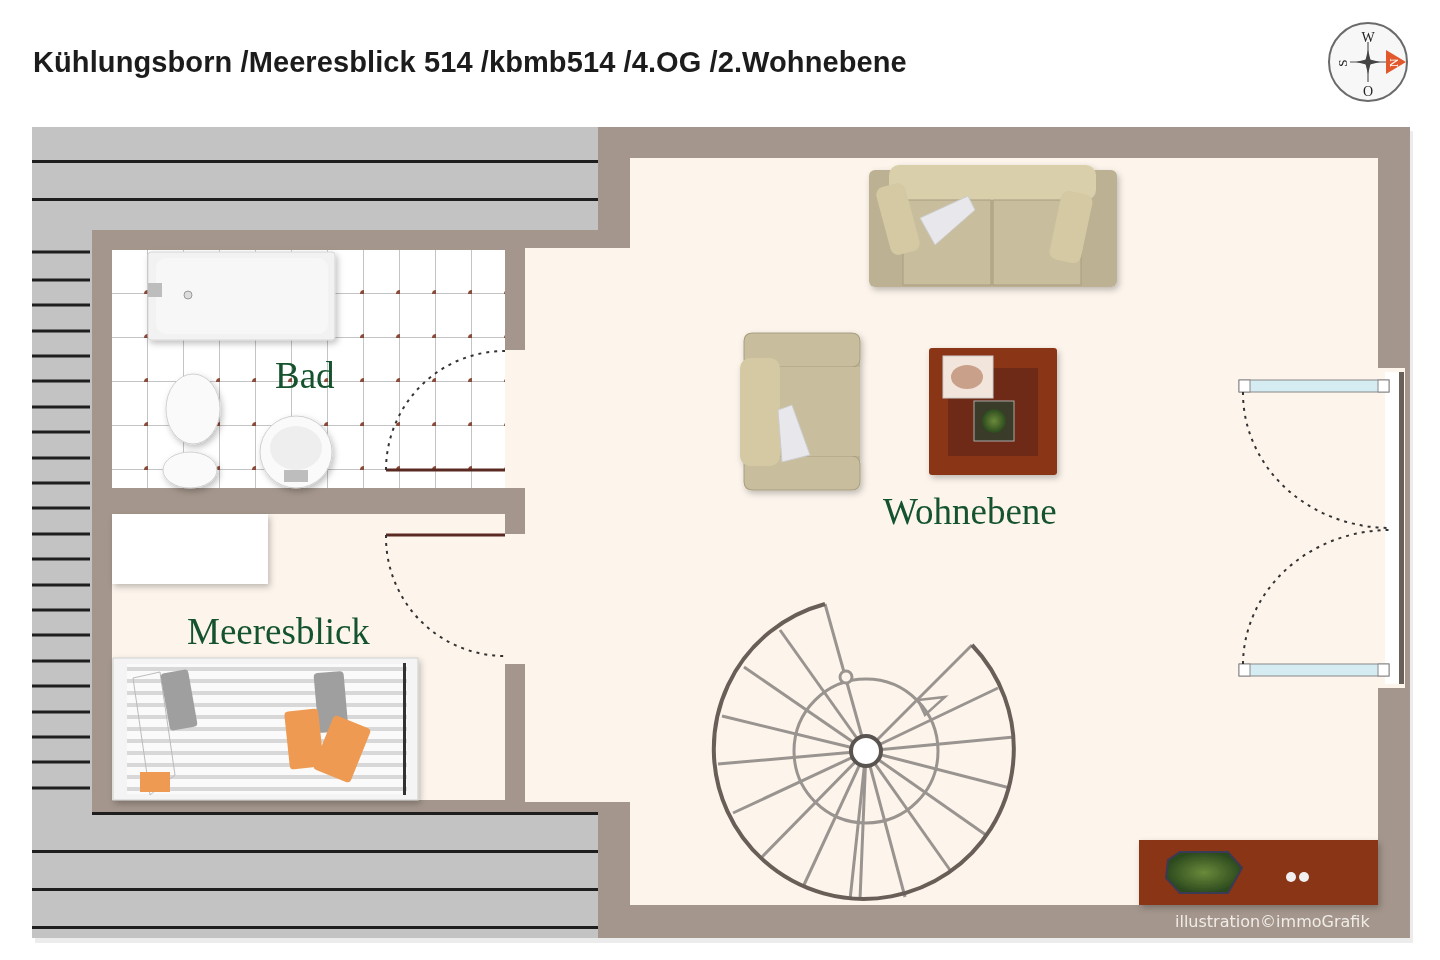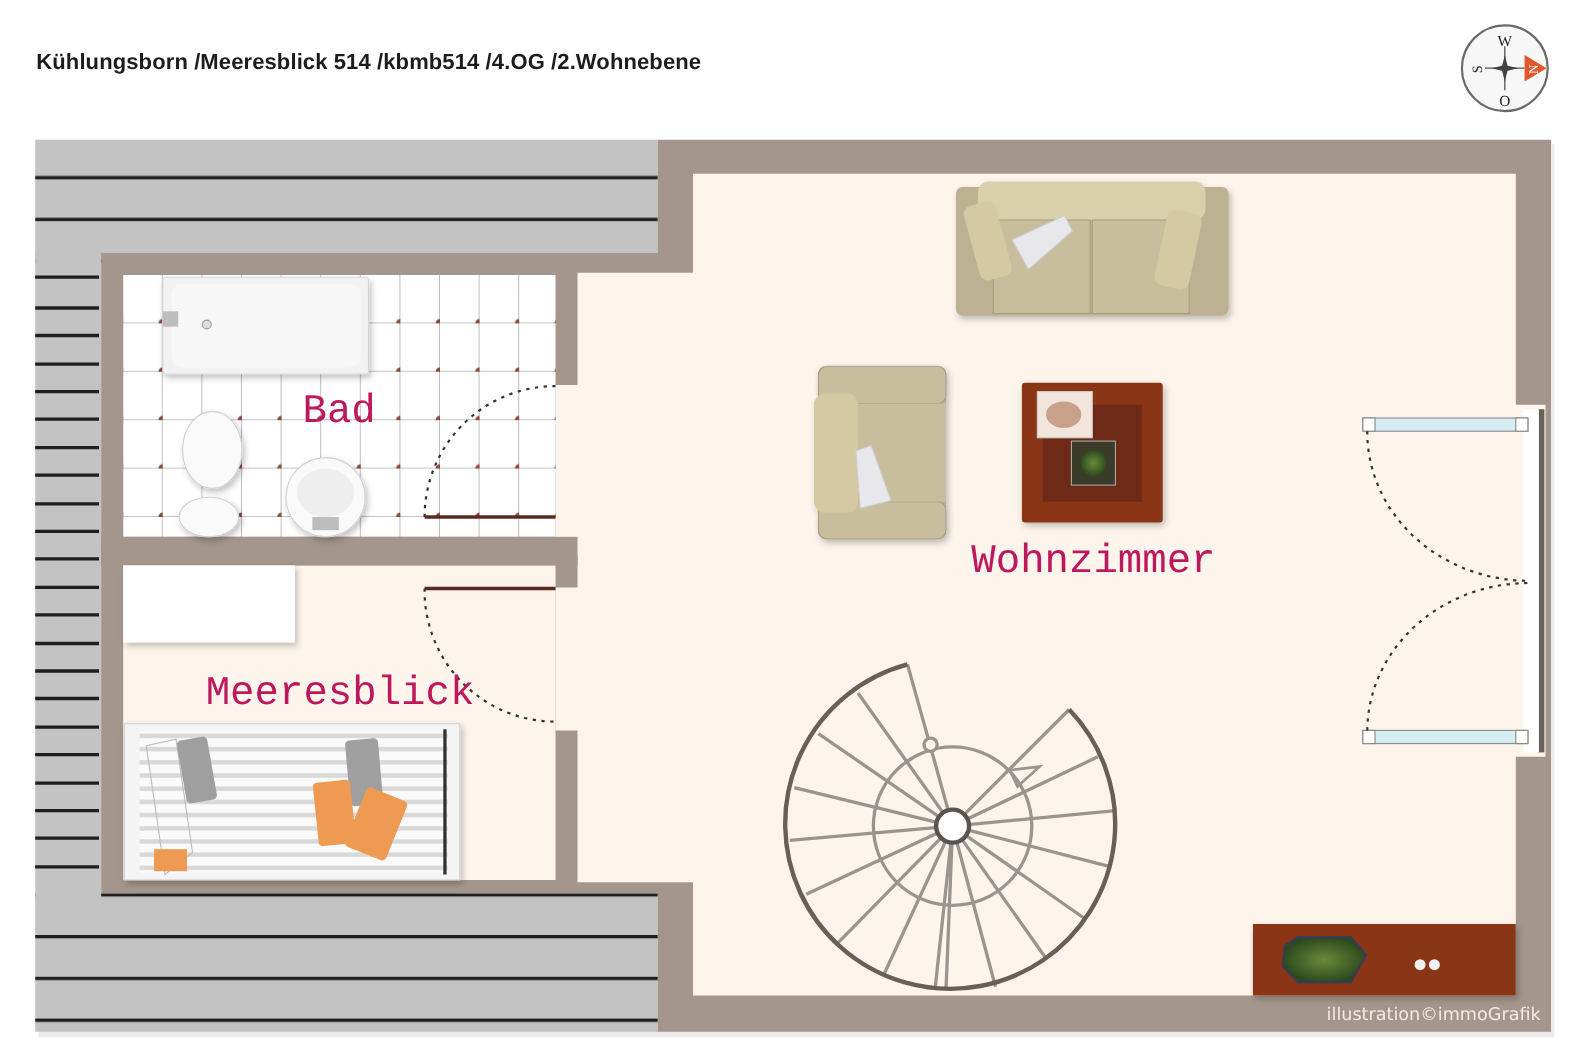--- a/index.html
+++ b/index.html
@@ -5,7 +5,7 @@
   html, body { margin:0; padding:0; }
   body { width:1440px; height:960px; background:#ffffff; position:relative; overflow:hidden; font-family:"Liberation Sans", sans-serif; }
   .abs { position:absolute; }
-  #title { left:33px; top:46px; font-size:20px; font-weight:bold; color:#1c1c1c; letter-spacing:0.1px; }
+  #title { left:33px; top:46px; font-size:29px; font-weight:bold; color:#1c1c1c; letter-spacing:0.1px; }
   #plan { left:0; top:0; width:1440px; height:960px; }
   .room-label { position:absolute; font-size:37px; color:#be185d; font-family:Liberation Mono, monospace; white-space:nowrap; }
   #credit { position:absolute; left:1175px; top:912px; font-size:16px; color:#f0ece8; font-family:"DejaVu Sans", sans-serif;margin-left:31px; }

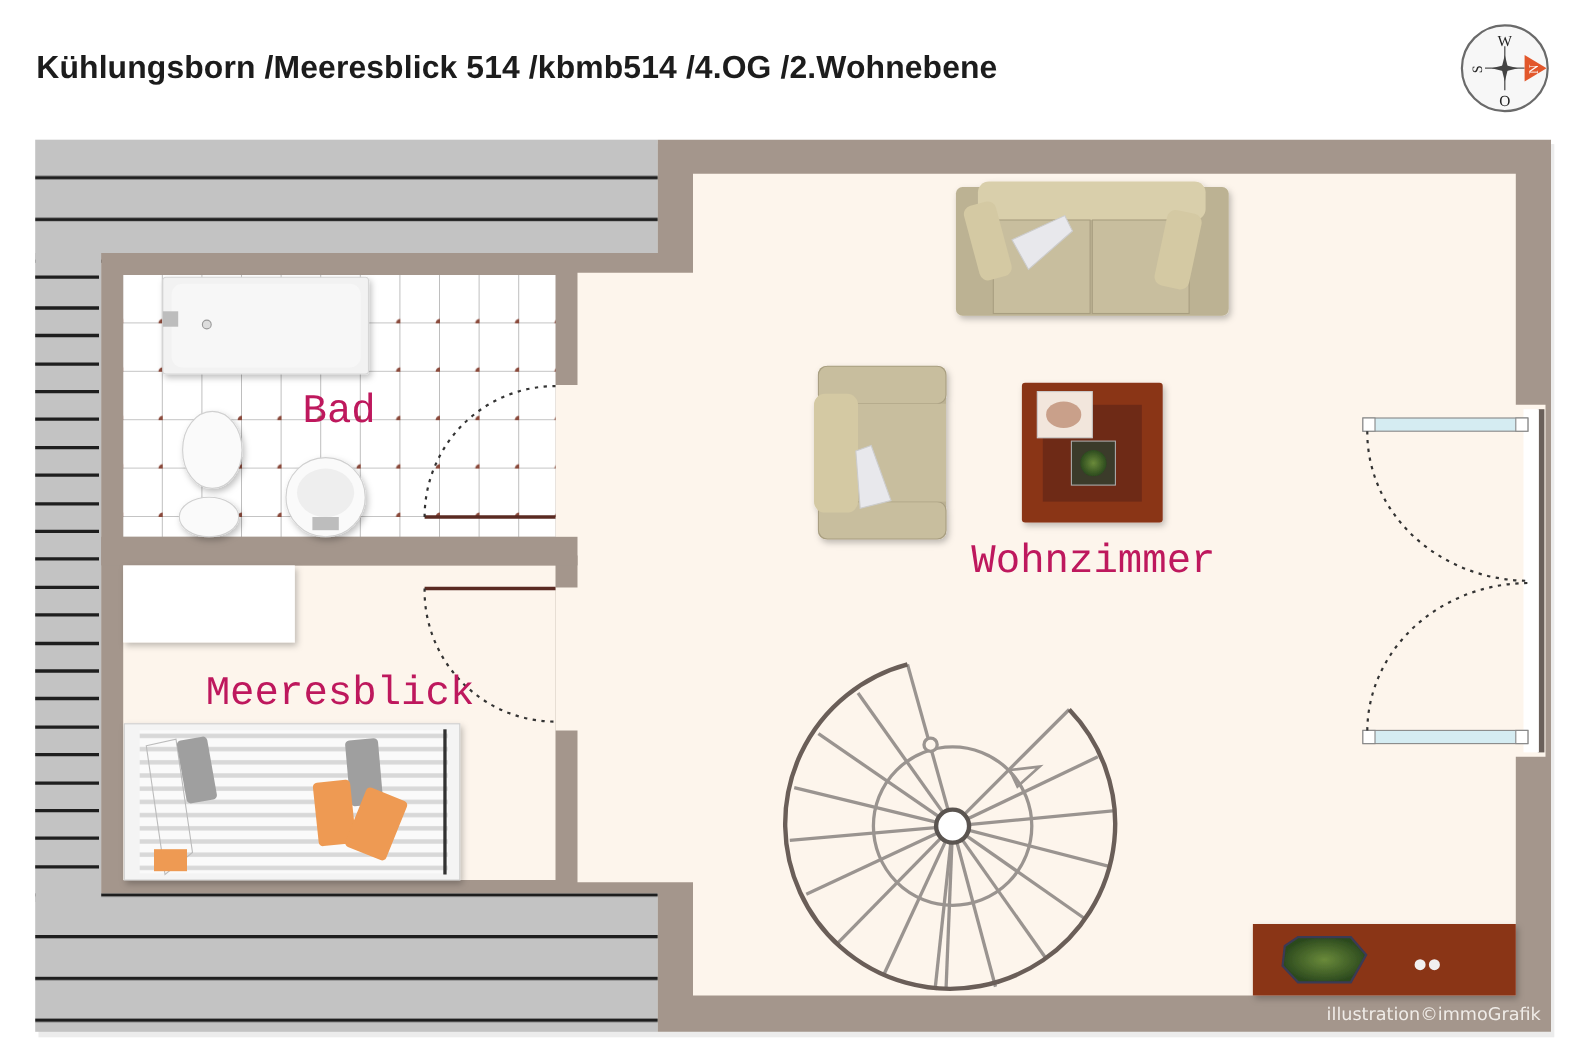--- a/index.html
+++ b/index.html
@@ -7,7 +7,7 @@
   .abs { position:absolute; }
   #title { left:33px; top:46px; font-size:29px; font-weight:bold; color:#1c1c1c; letter-spacing:0.1px; }
   #plan { left:0; top:0; width:1440px; height:960px; }
-  .room-label { position:absolute; font-size:37px; color:#be185d; font-family:Liberation Mono, monospace; white-space:nowrap; }
+  .room-label { position:absolute; font-size:37px; color:#14532d; font-family:Liberation Serif, serif; white-space:nowrap; }
   #credit { position:absolute; left:1175px; top:912px; font-size:16px; color:#f0ece8; font-family:"DejaVu Sans", sans-serif;margin-left:31px; }
   #compass { position:absolute; left:1326px; top:20px; width:84px; height:84px; }
 </style>

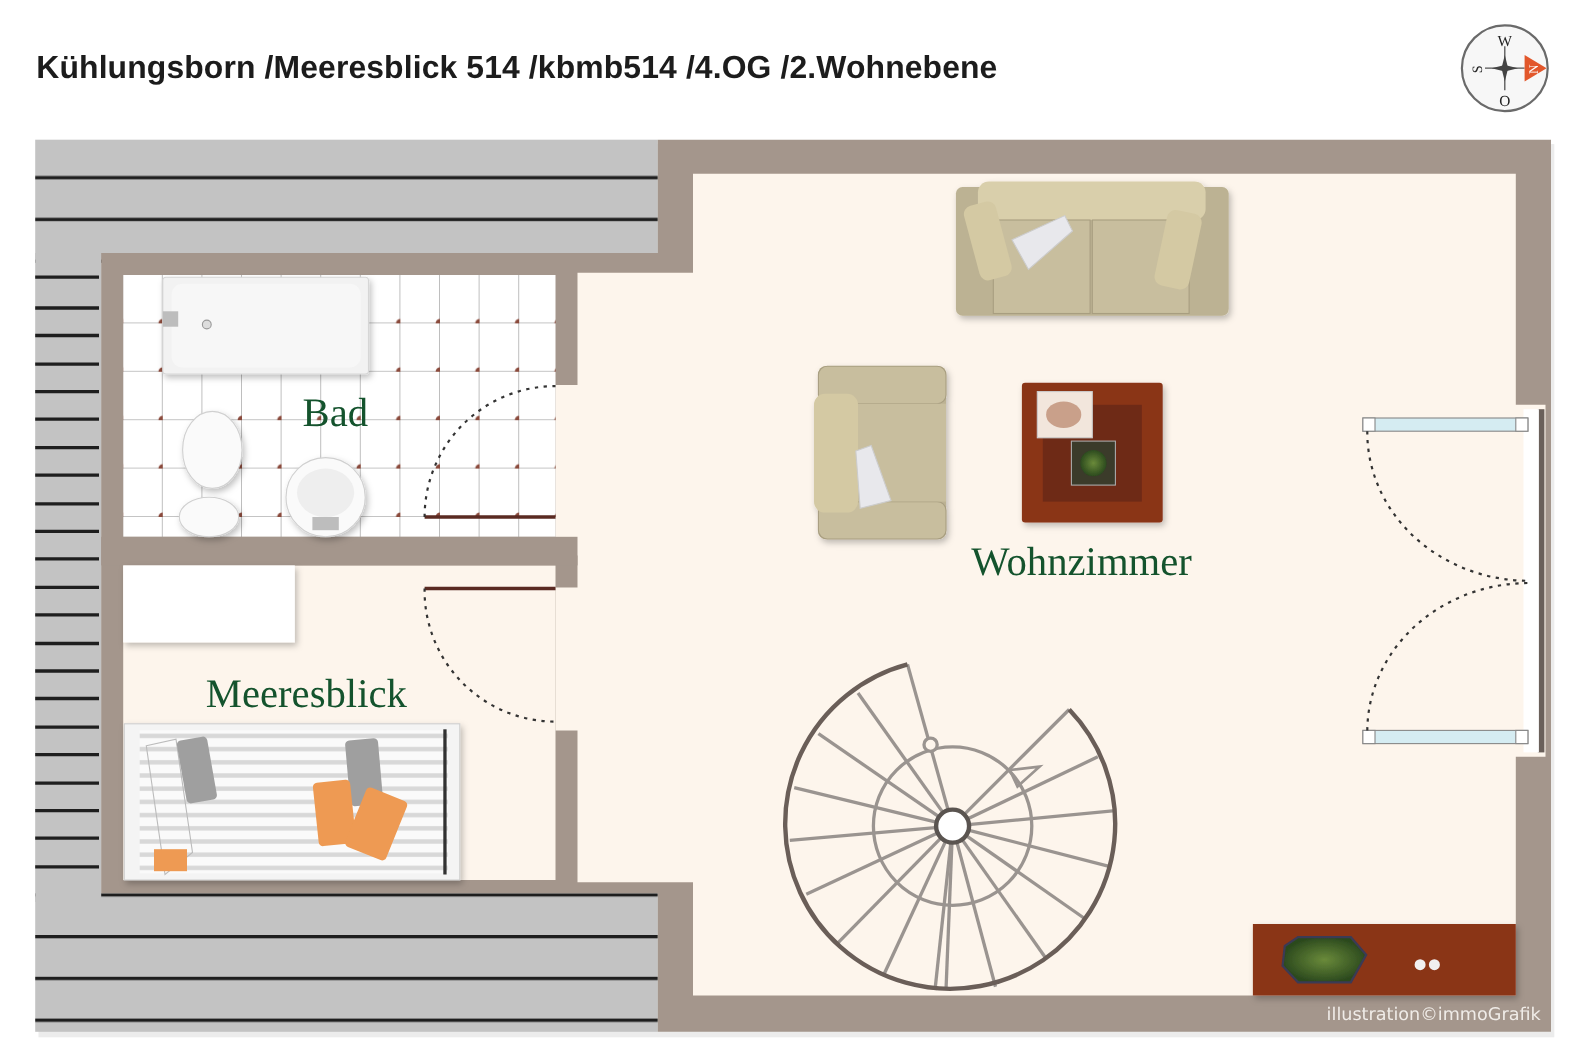--- a/index.html
+++ b/index.html
@@ -223,7 +223,7 @@
 
 <div class="room-label" style="left:275px; top:354px;">Bad</div>
 <div class="room-label" style="left:187px; top:610px;">Meeresblick</div>
-<div class="room-label" style="left:883px; top:490px;">Wohnzimmer</div>
+<div class="room-label" style="left:883px; top:490px;">Wohnebene</div>
 
 <div id="credit">illustration©immoGrafik</div>
 

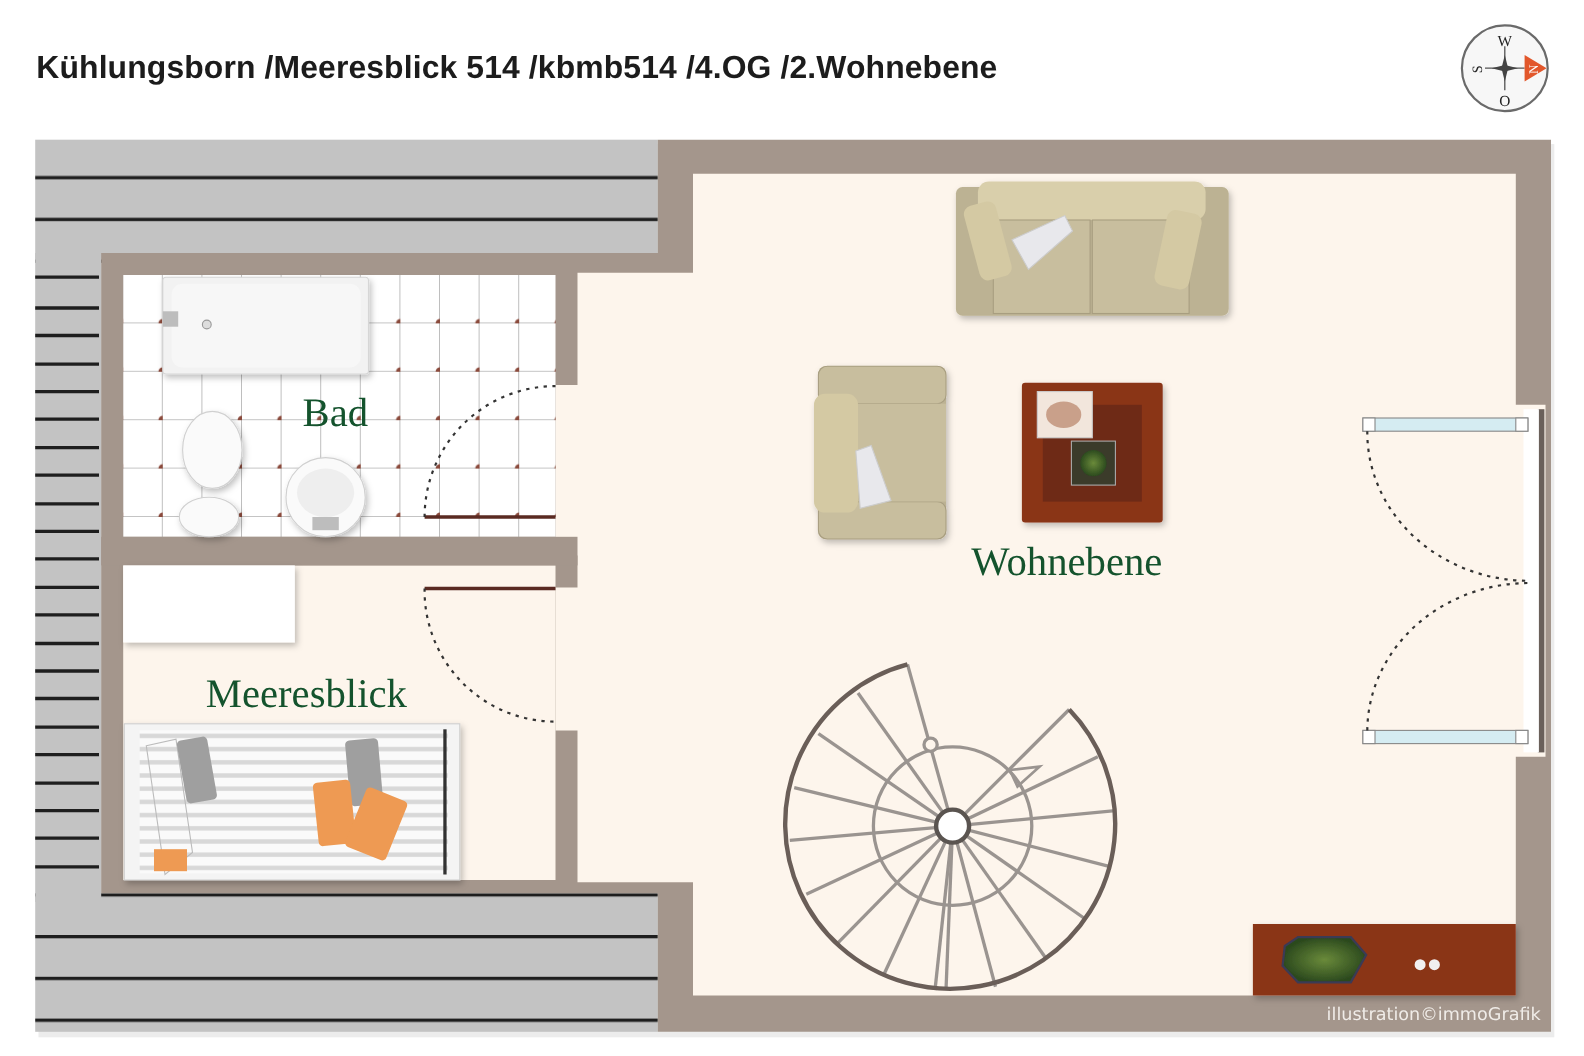--- a/index.html
+++ b/index.html
@@ -8,7 +8,7 @@
   #title { left:33px; top:46px; font-size:29px; font-weight:bold; color:#1c1c1c; letter-spacing:0.1px; }
   #plan { left:0; top:0; width:1440px; height:960px; }
   .room-label { position:absolute; font-size:37px; color:#14532d; font-family:Liberation Serif, serif; white-space:nowrap; }
-  #credit { position:absolute; left:1175px; top:912px; font-size:16px; color:#f0ece8; font-family:"DejaVu Sans", sans-serif;margin-left:31px; }
+  #credit { position:absolute; left:1175px; top:912px; font-size:16px; color:#f0ece8; font-family:"DejaVu Sans", sans-serif; }
   #compass { position:absolute; left:1326px; top:20px; width:84px; height:84px; }
 </style>
 </head>

